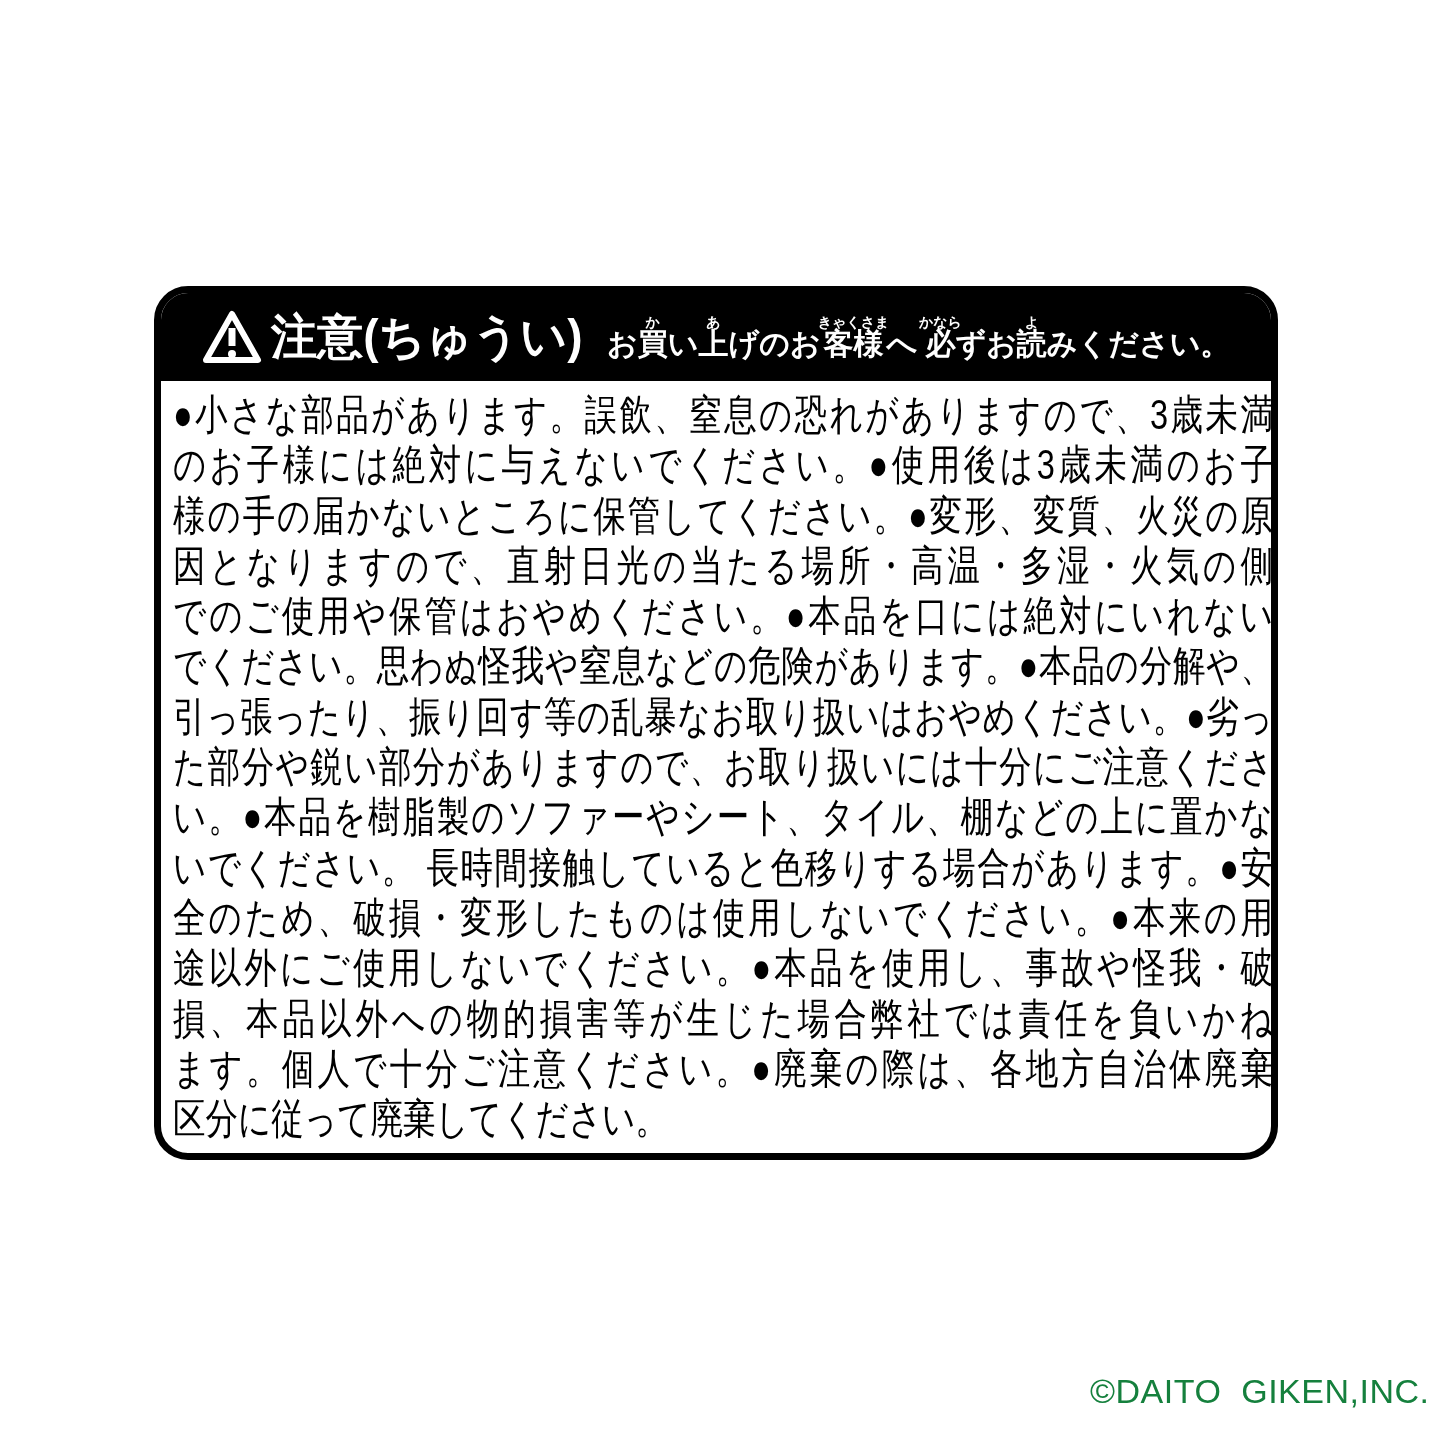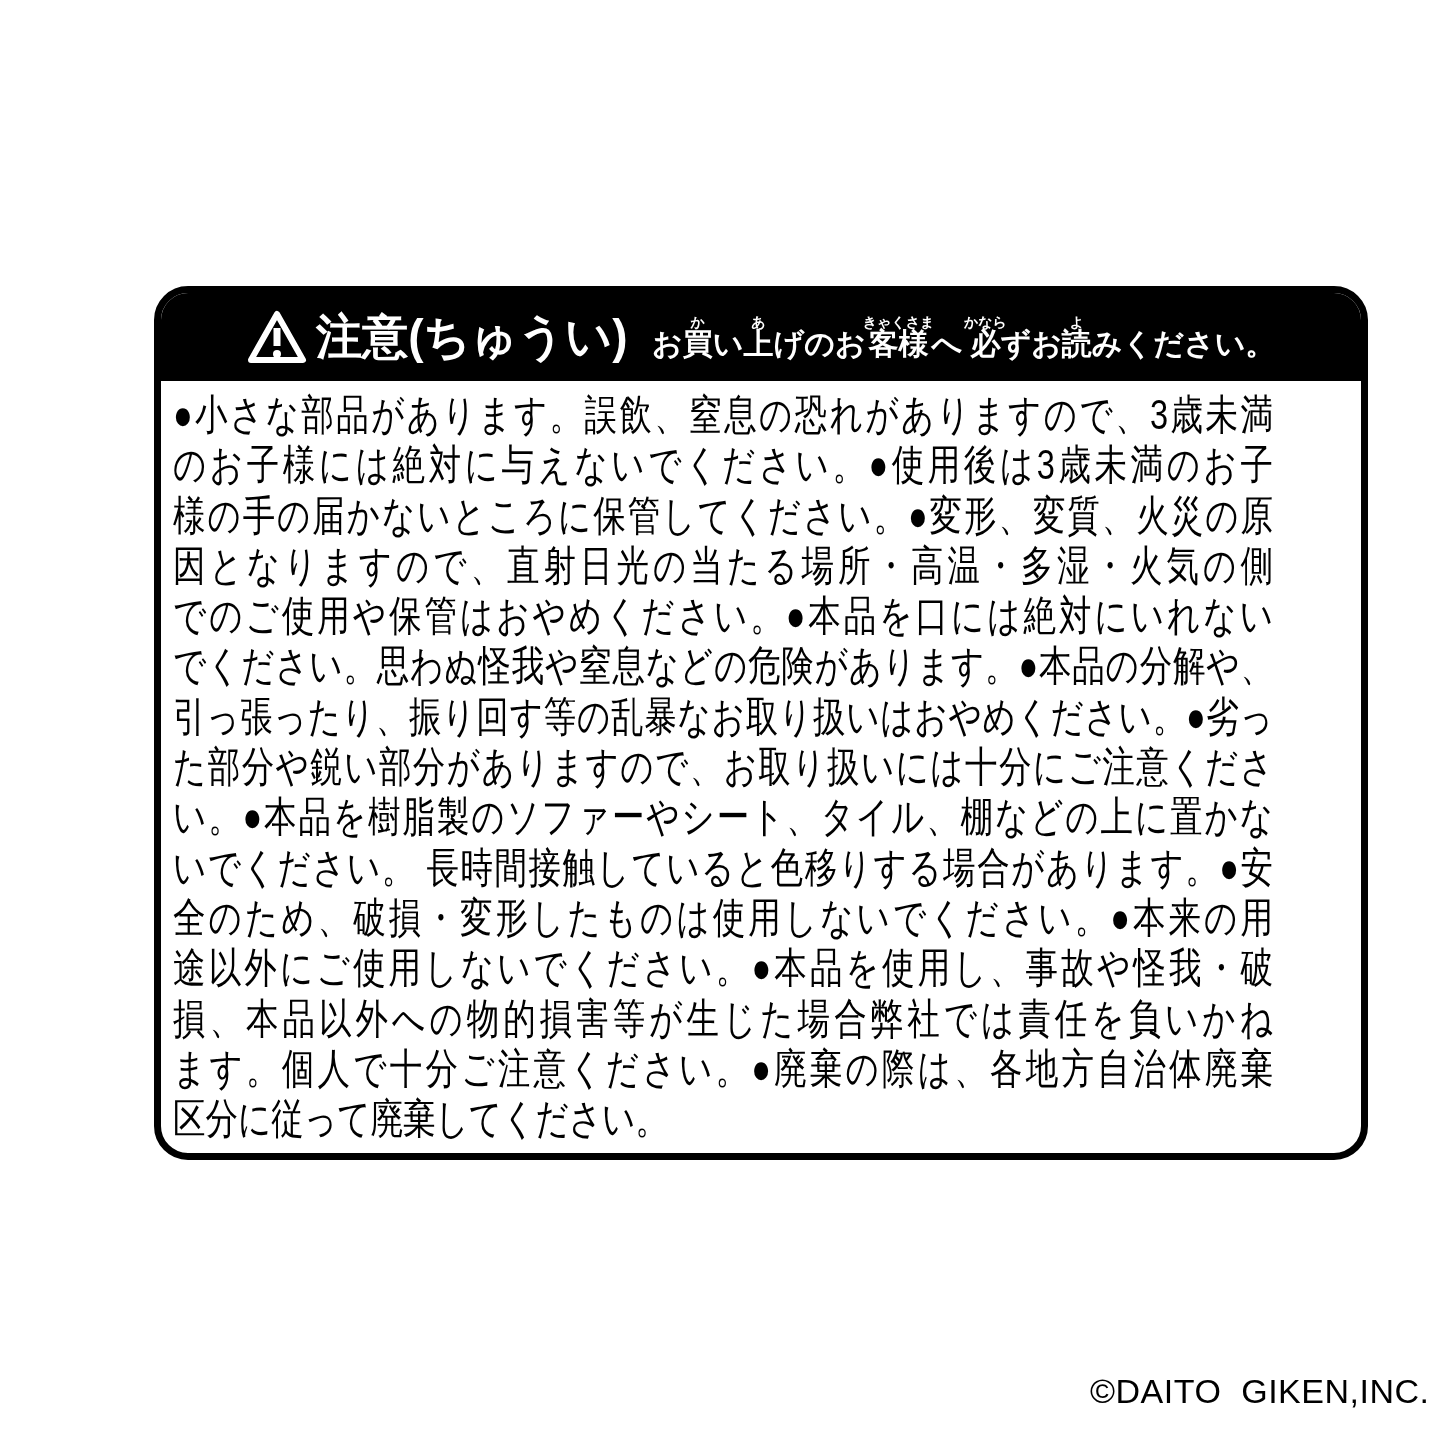--- a/index.html
+++ b/index.html
@@ -17,7 +17,7 @@
     position: absolute;
     left: 154px;
     top: 286px;
-    width: 1214px;
+    width: 1124px;
     height: 874px;
     box-sizing: border-box;
     background: #ffffff;

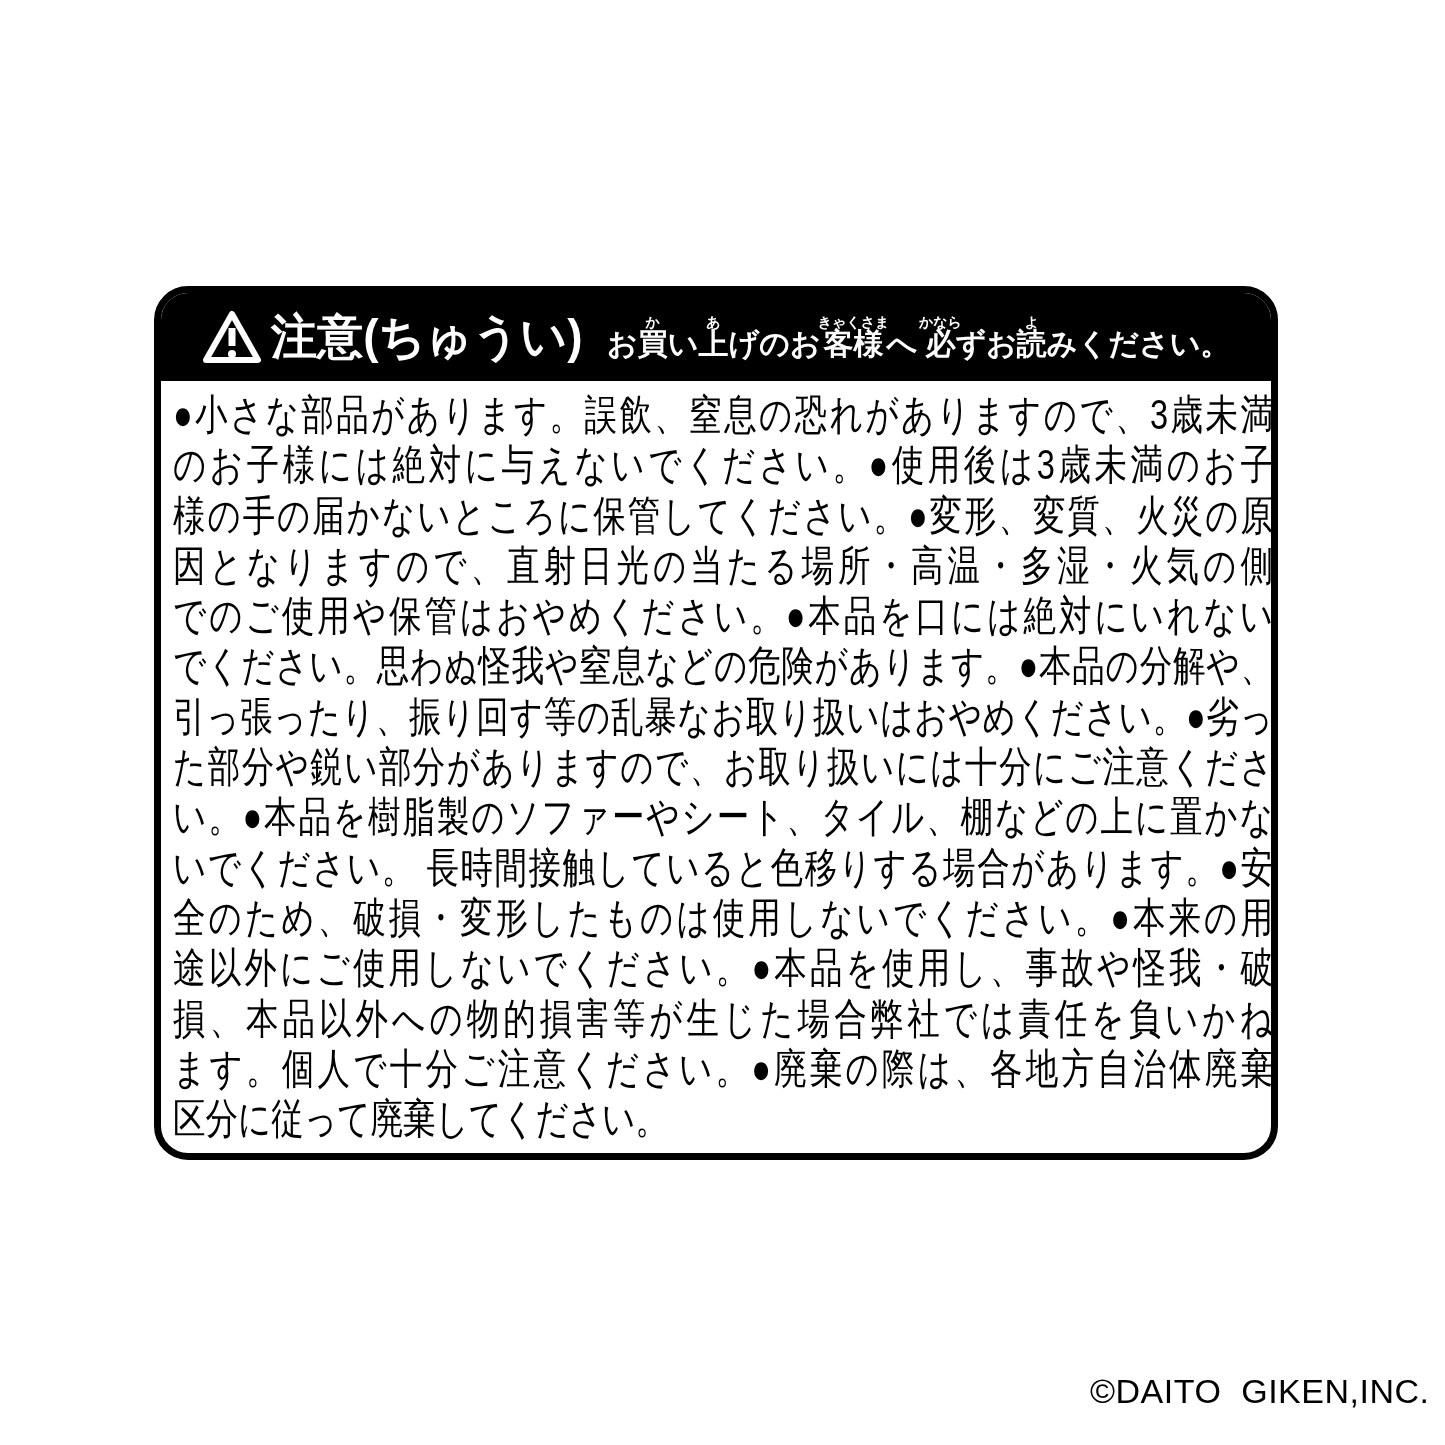--- a/index.html
+++ b/index.html
@@ -88,7 +88,7 @@
     top: 1372px;
     font-size: 34px;
     letter-spacing: 0.5px;
-    color: #000000;
+    color: #15803d;
     white-space: pre;
   }
 </style>

